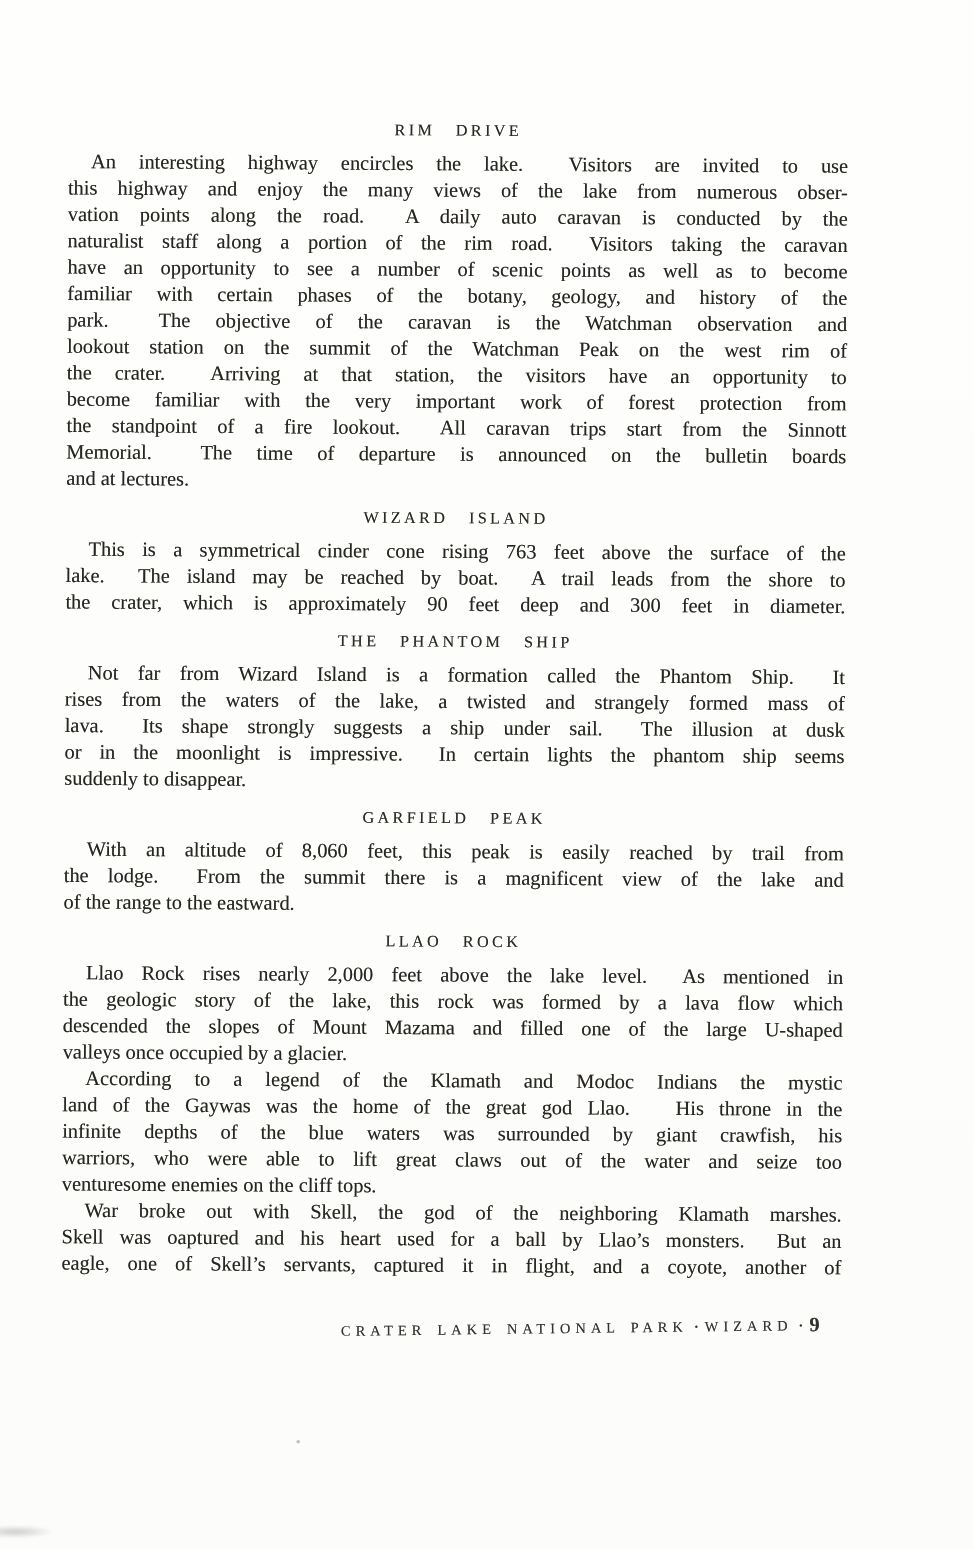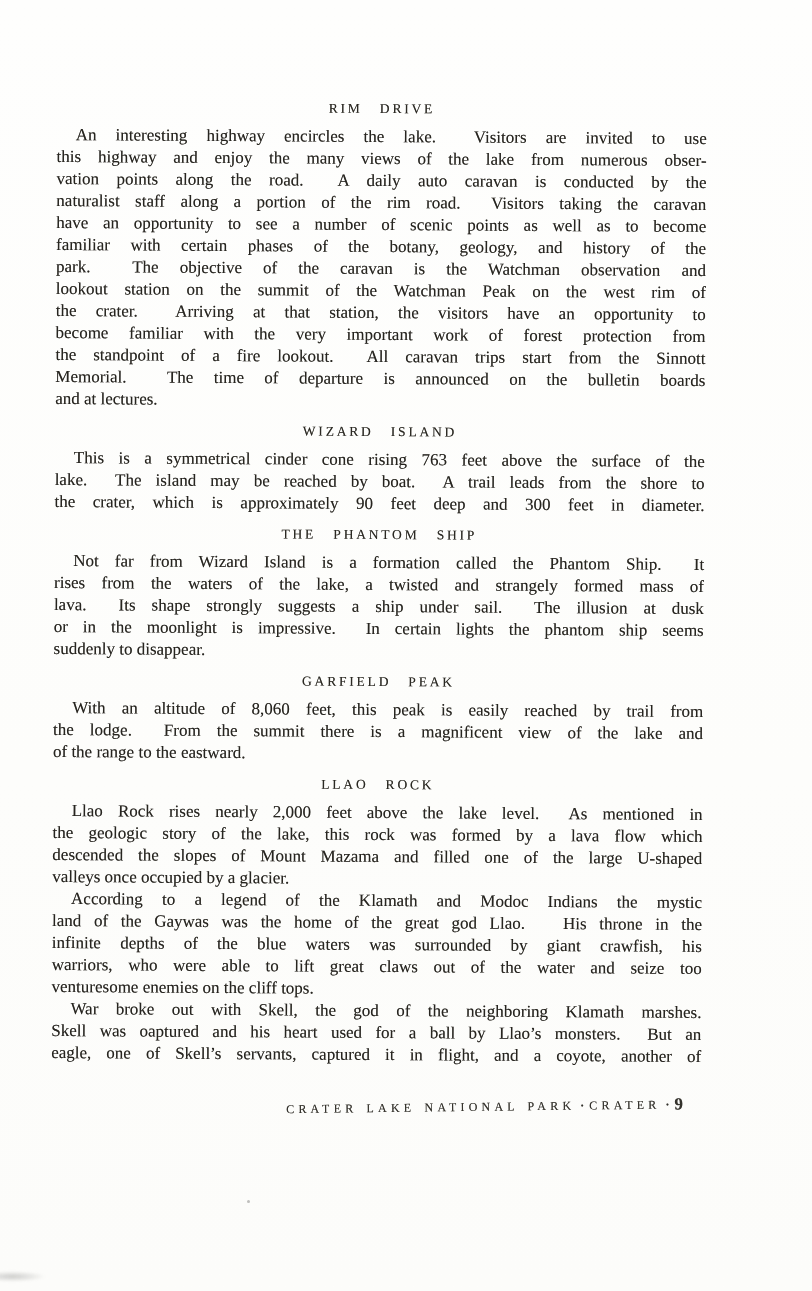--- a/index.html
+++ b/index.html
@@ -172,7 +172,7 @@
       </div>
     </div>
 
-  <div class="footer"><span>CRATER LAKE NATIONAL PARK</span><span class="dot">·</span><span>CRATER</span><span class="dot">·</span><span class="page-num">9</span></div>
+  <div class="footer"><span>CRATER LAKE NATIONAL PARK</span><span class="dot">·</span><span>WIZARD</span><span class="dot">·</span><span class="page-num">9</span></div>
 
   <div class="speck"></div>
   <div class="smudge"></div>

